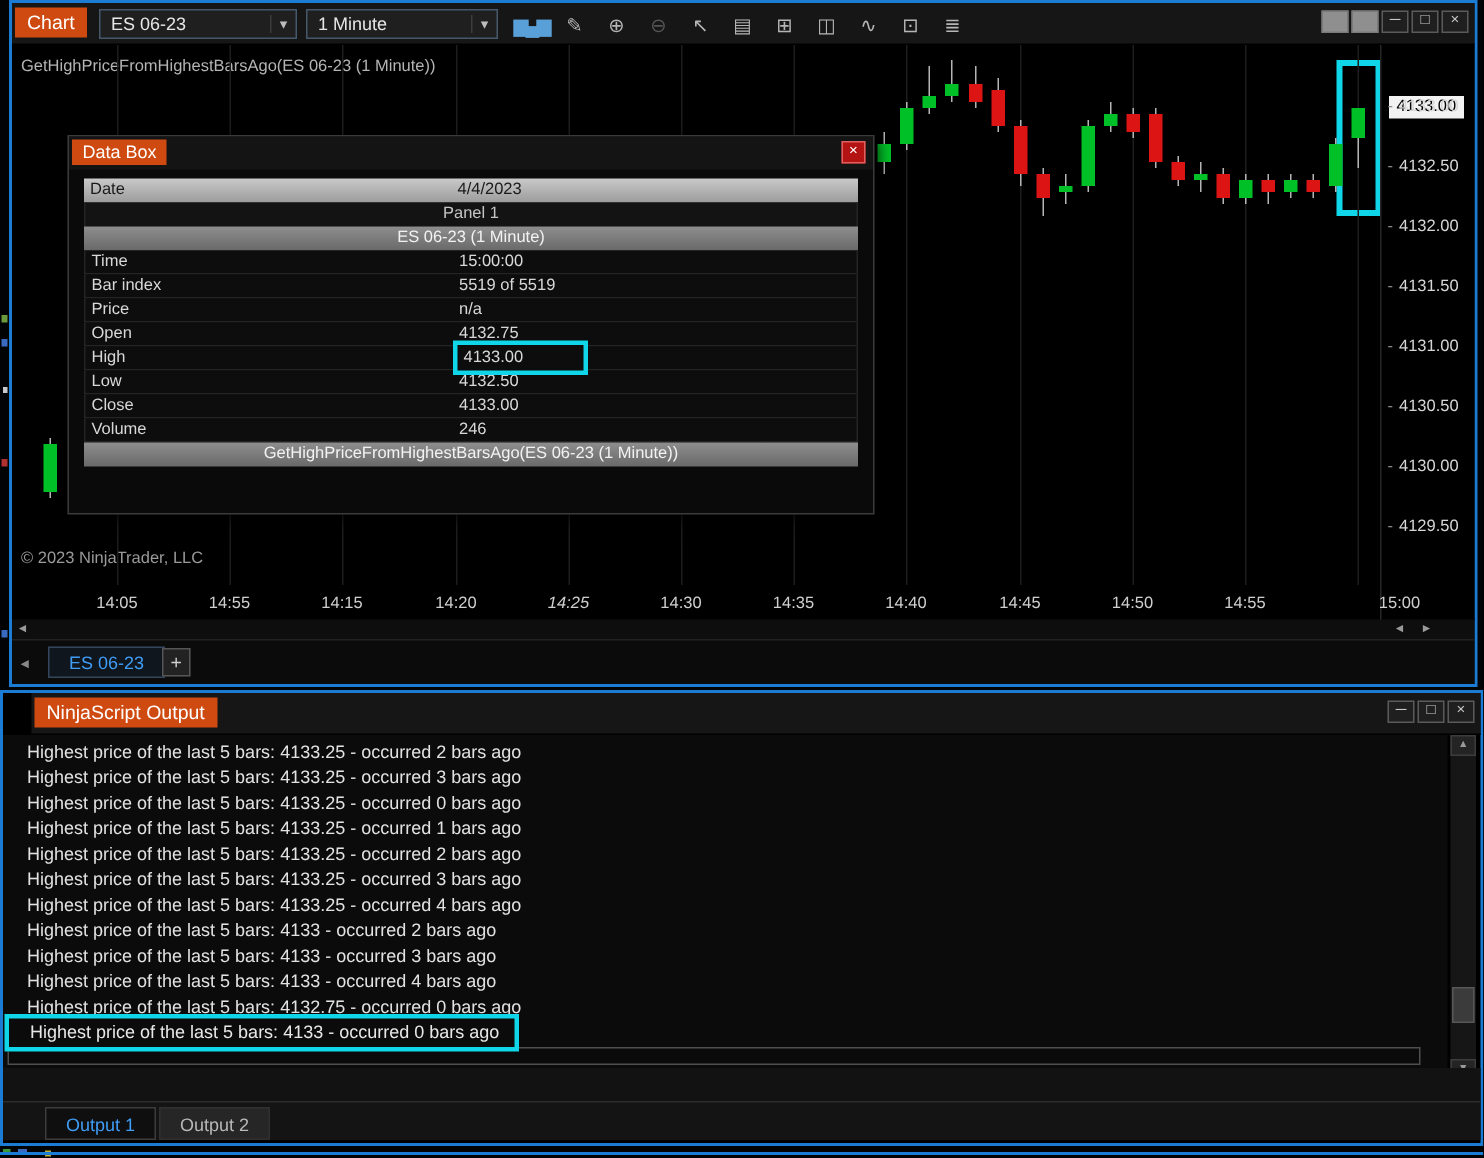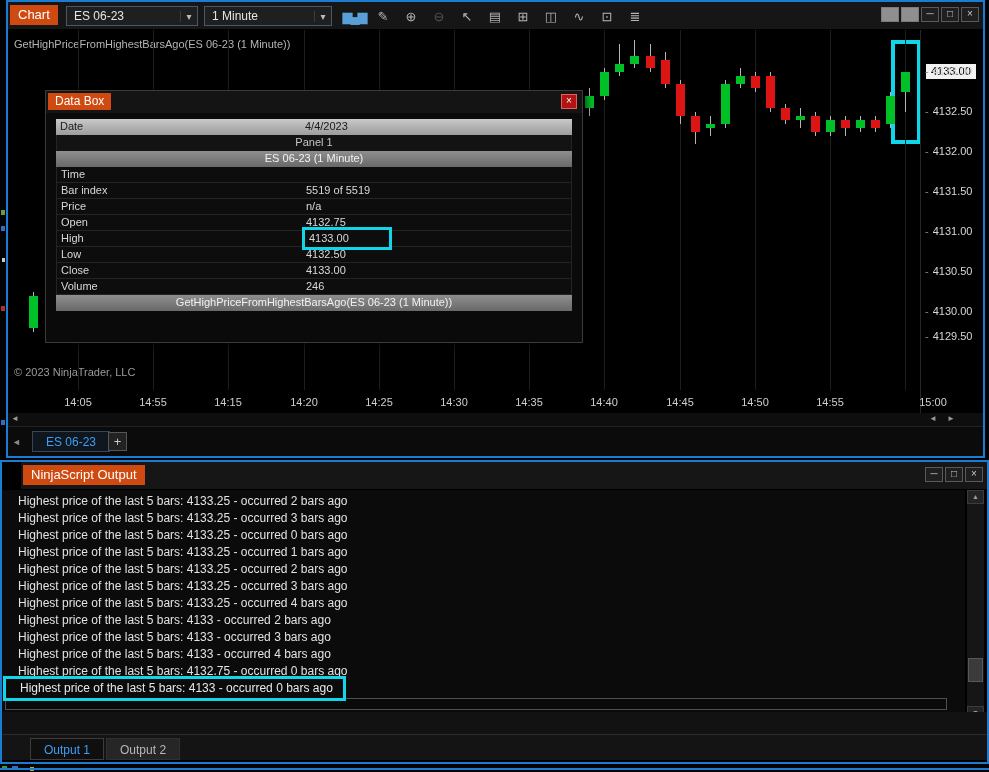--- a/index.html
+++ b/index.html
@@ -270,6 +270,7 @@
           <div class="db-row db-header-center">ES 06-23 (1 Minute)</div>
           <div class="db-row db-kv">
             <span class="db-label">Time</span>
+            <span class="db-value">15:00:00</span>
           </div>
           <div class="db-row db-kv">
             <span class="db-label">Bar index</span>

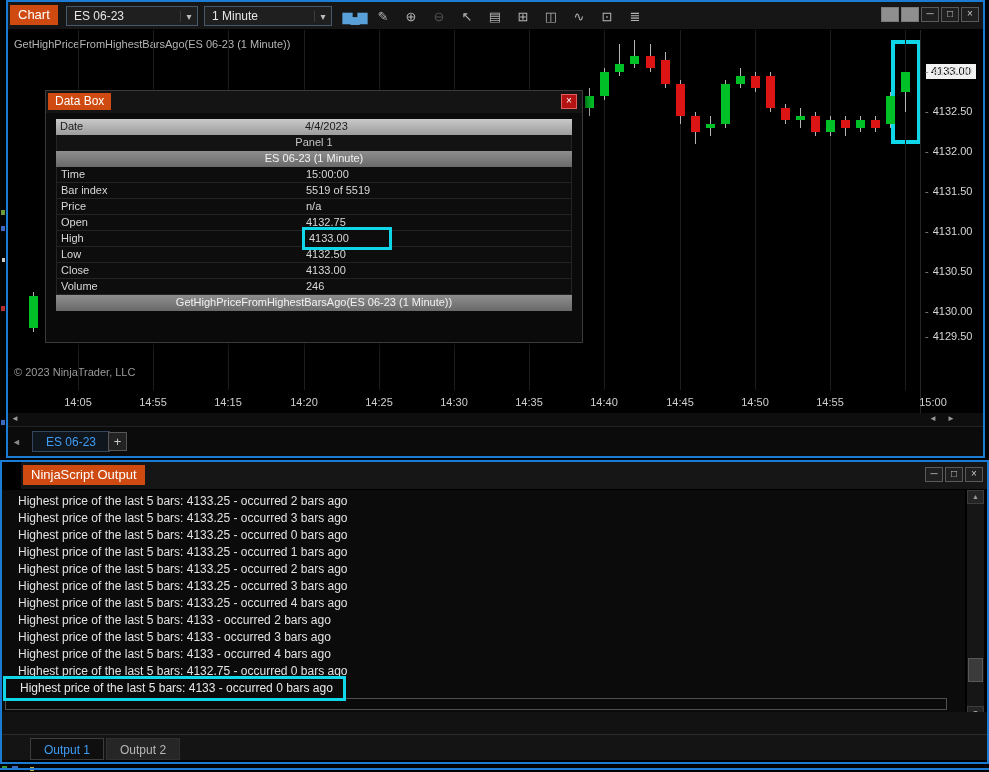--- a/index.html
+++ b/index.html
@@ -226,7 +226,7 @@
         <div class="price-tick" style="top: 195px;">4131.00</div>
         <div class="price-tick" style="top: 235px;">4130.50</div>
         <div class="price-tick" style="top: 275px;">4130.00</div>
-        <div class="price-tick" style="top: 300px;">4129.50</div>
+        <div class="price-tick" style="top: 315px;">4129.50</div>
       </div>
 
     <div class="time-axis">

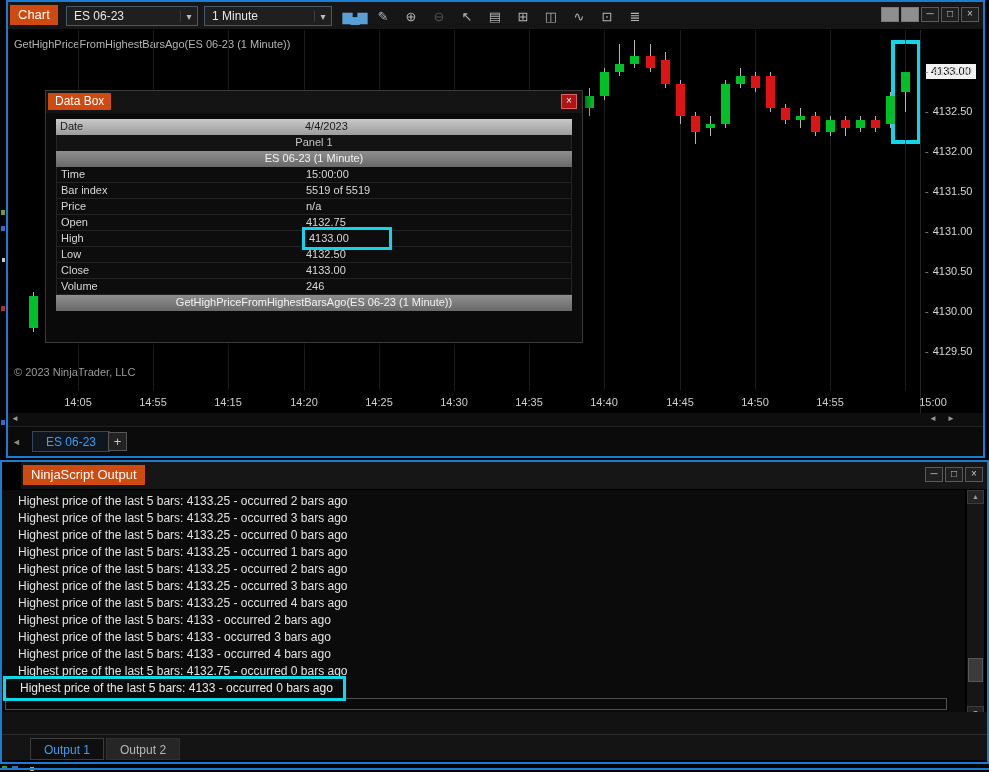--- a/index.html
+++ b/index.html
@@ -234,7 +234,7 @@
         <div class="time-label" style="left: 145px;">14:55</div>
         <div class="time-label" style="left: 220px; text-align: right;">14:15</div>
         <div class="time-label" style="left: 296px;">14:20</div>
-        <div class="time-label" style="left: 371px;">14:25</div>
+        <div class="time-label" style="left: 371px; font-style: italic;">14:25</div>
         <div class="time-label" style="left: 446px;">14:30</div>
         <div class="time-label" style="left: 521px;">14:35</div>
         <div class="time-label" style="left: 596px;">14:40</div>

